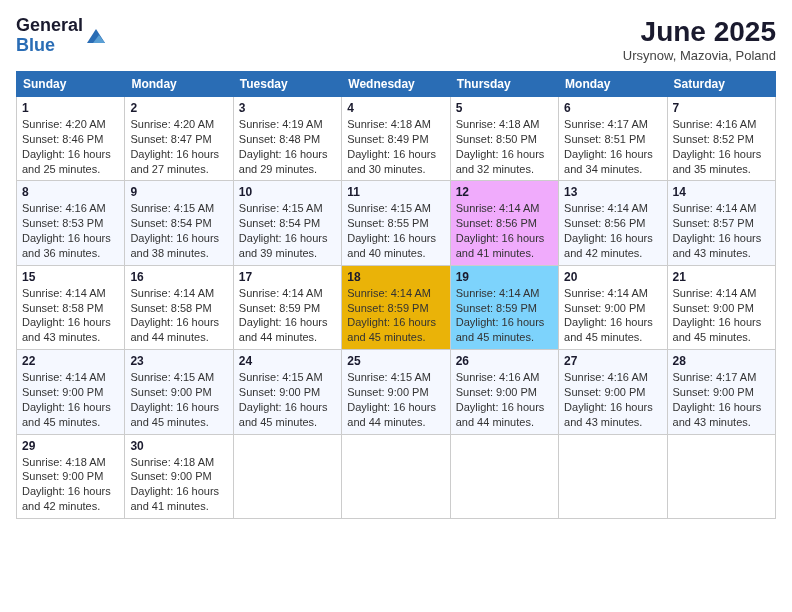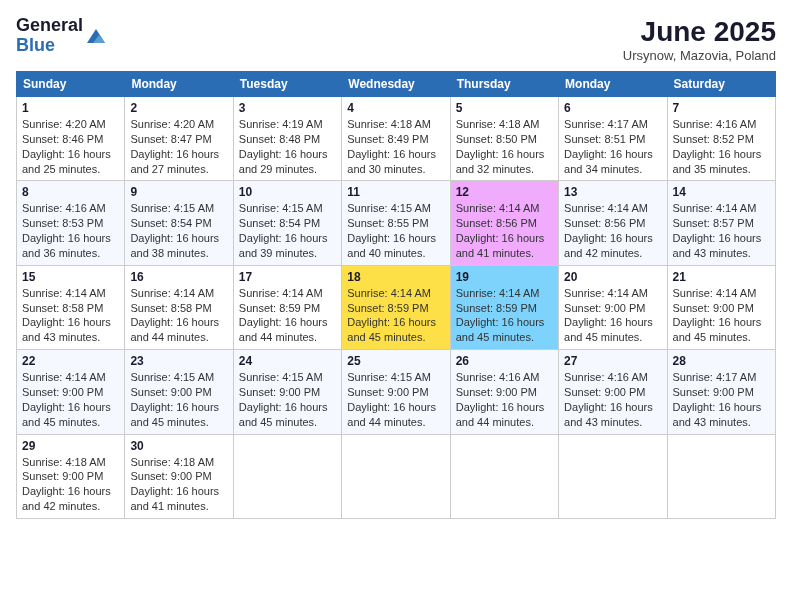--- a/index.html
+++ b/index.html
@@ -262,7 +262,7 @@
 Daylight: 16 hours
 and 44 minutes.</div>
           </td>
-          <td style="background: #fde047;">
+          <td style="background: #eab308;">
             <span class="day-num">18</span>
             <div class="day-info" style="white-space: pre-line;">Sunrise: 4:14 AM
 Sunset: 8:59 PM

